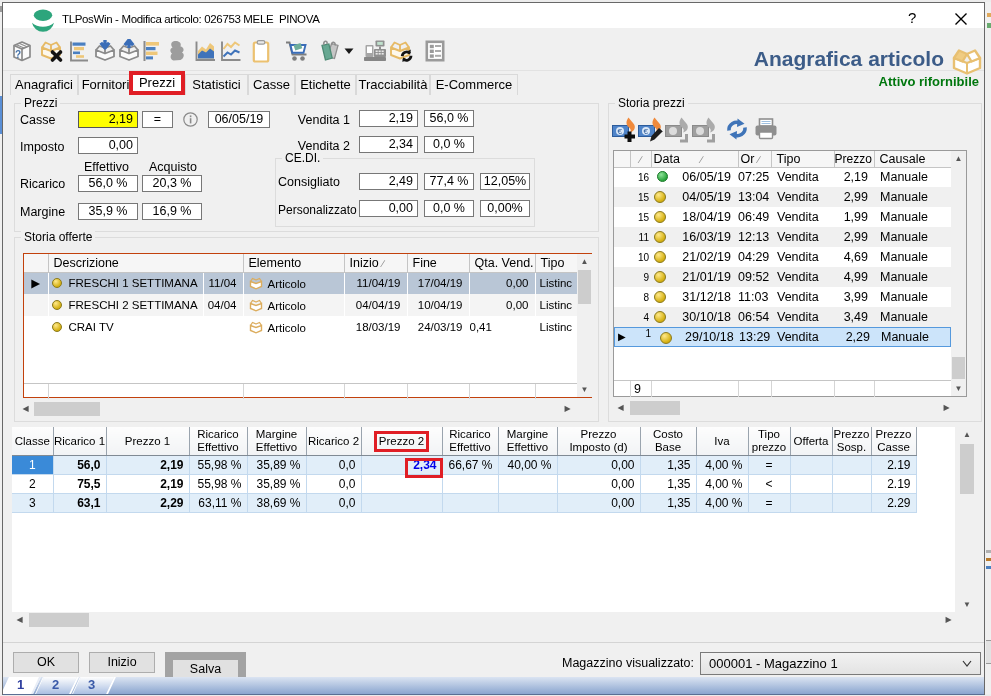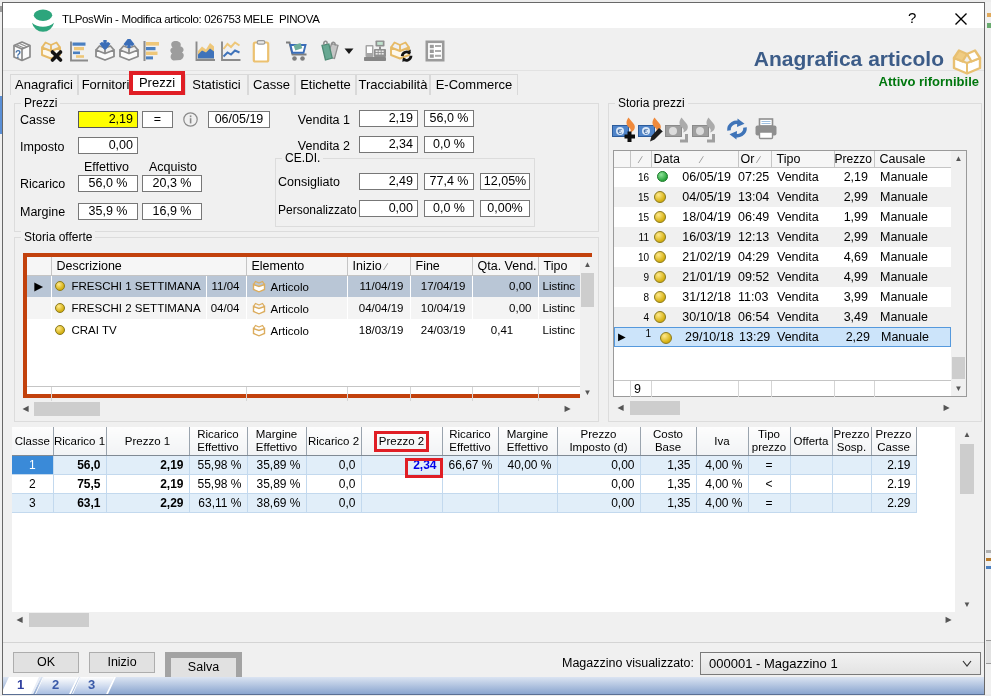--- a/index.html
+++ b/index.html
@@ -265,7 +265,7 @@
   <div class="grp" id="grpOfferte" style="left:11px;top:234px;width:583px;height:183px">
     <div class="grplbl">Storia offerte</div>
   </div>
-  <div class="abs" style="left:20px;top:250px;width:569px;height:145px;background:#fff;border:4px solid #c2410c;box-sizing:border-box">
+  <div class="abs" style="left:20px;top:250px;width:569px;height:145px;background:#fff;border:1px solid #c2410c;box-sizing:border-box">
     <table style="position:absolute;left:0;top:0;width:553px;font-size:12.5px">
       <colgroup>
           <col style="width:24px">

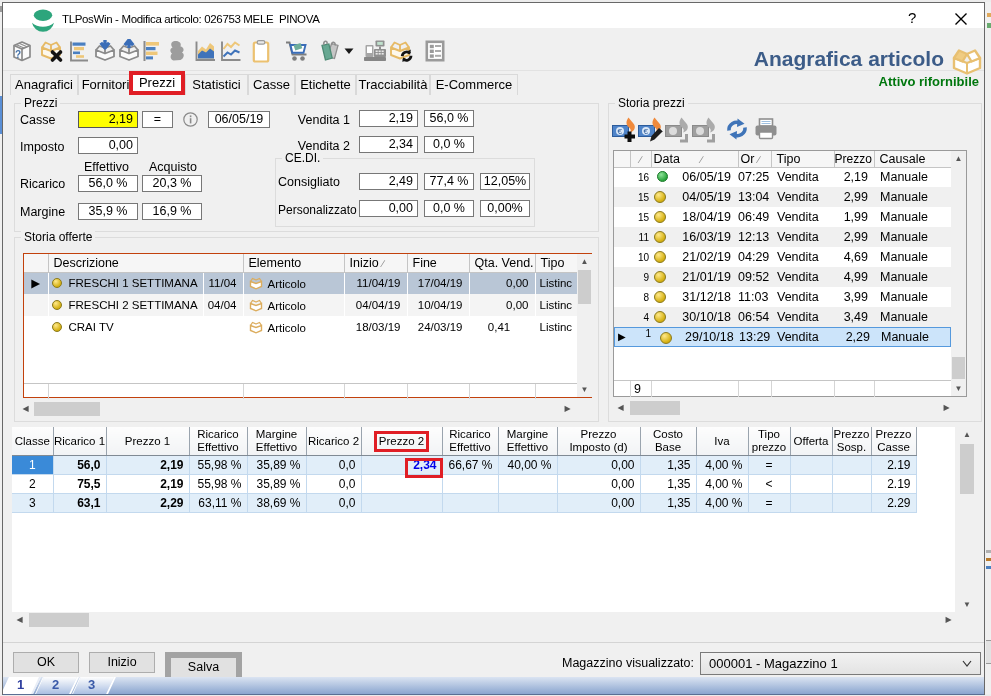--- a/index.html
+++ b/index.html
@@ -323,7 +323,7 @@
               </svg>Articolo</td>
         <td style="text-align:right;padding-right:6px">18/03/19</td>
             <td style="text-align:right;padding-right:6px">24/03/19</td>
-        <td style="text-align:center;padding-right:6px">0,41</td>
+        <td style="text-align:left;padding-right:6px">0,41</td>
             <td style="padding-left:4px">Listinc</td>
       </tr>
     </tbody>

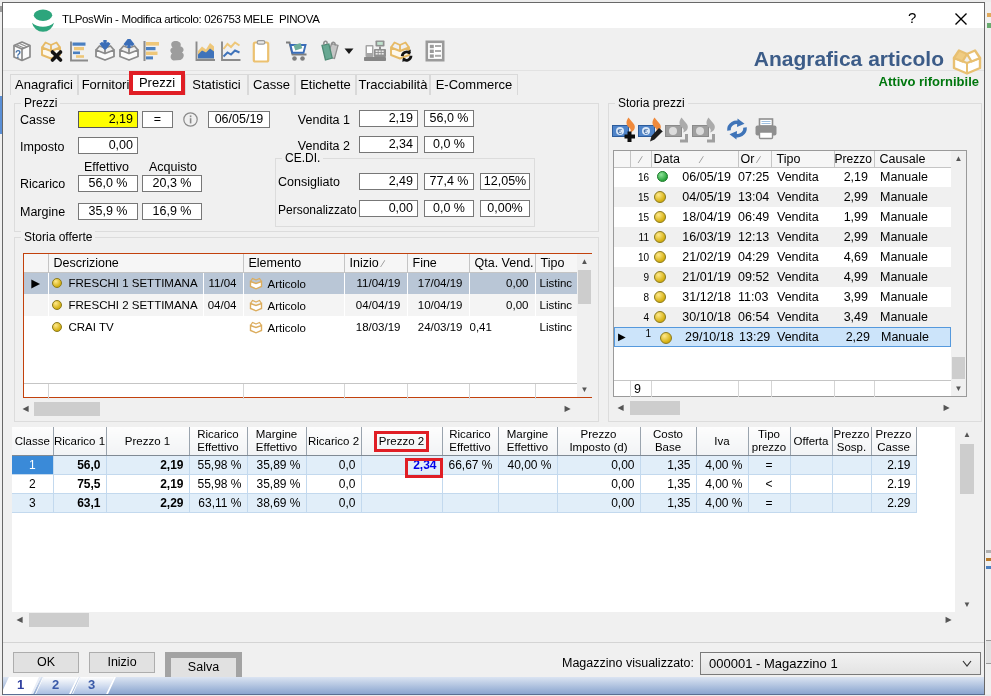--- a/index.html
+++ b/index.html
@@ -651,7 +651,7 @@
   <div class="abs" style="left:0;top:639px;width:981px;height:1px;background:#d4d4d4"></div>
   <div class="btn" style="left:10px;top:649px;width:64px;height:19px;line-height:19px">OK</div>
   <div class="btn" style="left:86px;top:649px;width:64px;height:19px;line-height:19px">Inizio</div>
-  <div class="btn" style="left:162px;top:649px;width:65px;height:19px;line-height:19px;border:6px solid #a3a3a3">Salva</div>
+  <div class="btn" style="left:162px;top:649px;width:65px;height:19px;line-height:19px;border:8px solid #a3a3a3">Salva</div>
   <div class="lbl" style="right:290px;top:653px">Magazzino visualizzato:</div>
   <div class="abs" style="left:697px;top:649px;width:281px;height:23px;border:1px solid #7a7a7a;background:linear-gradient(#f2f2f2,#e3e3e3);font-size:13px;line-height:22px;padding-left:8px;box-sizing:border-box">000001 - Magazzino 1
     <svg class="abs" style="right:8px;top:7px" width="10" height="8">

